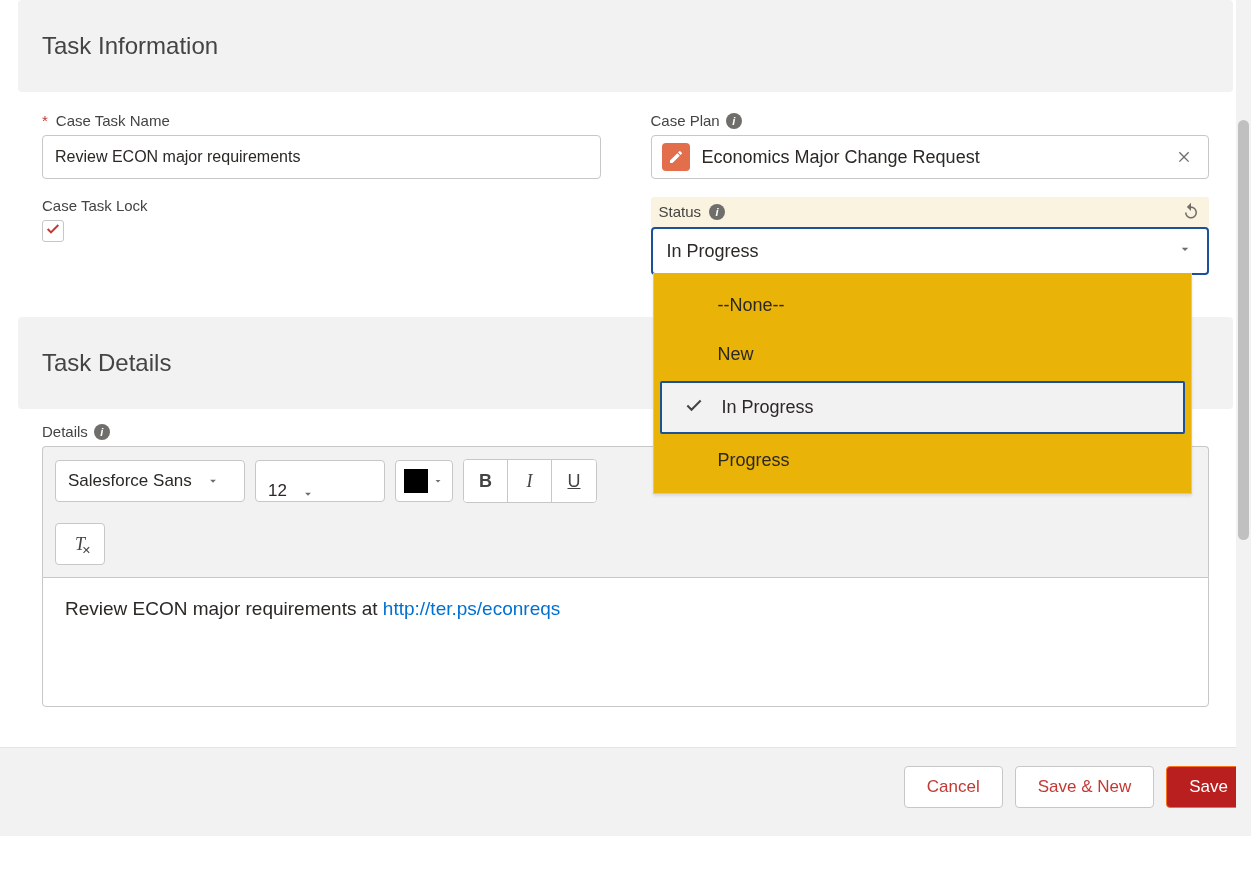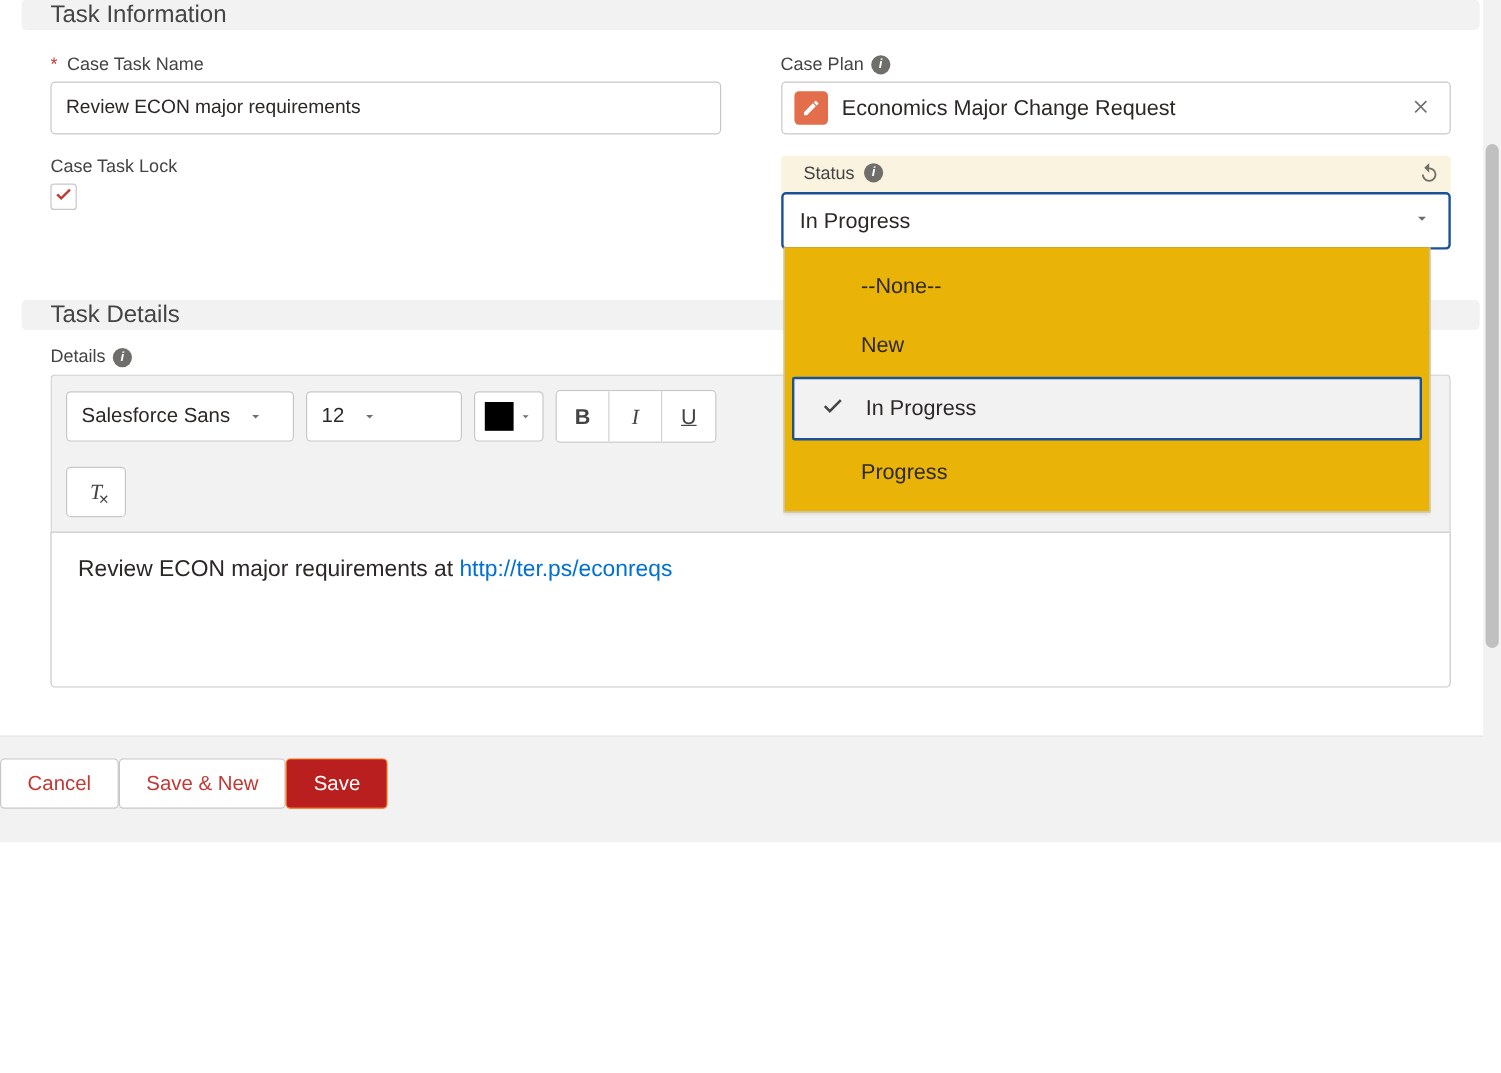--- a/index.html
+++ b/index.html
@@ -8,8 +8,8 @@
 
   .section-head {
     background:#f3f2f2;
-    padding: 1px 24px;
-    font-size: 20px;
+    padding: 32px 24px;
+    font-size: 24px;
     color:#444;
     border-radius:4px;
     margin: 0 18px;

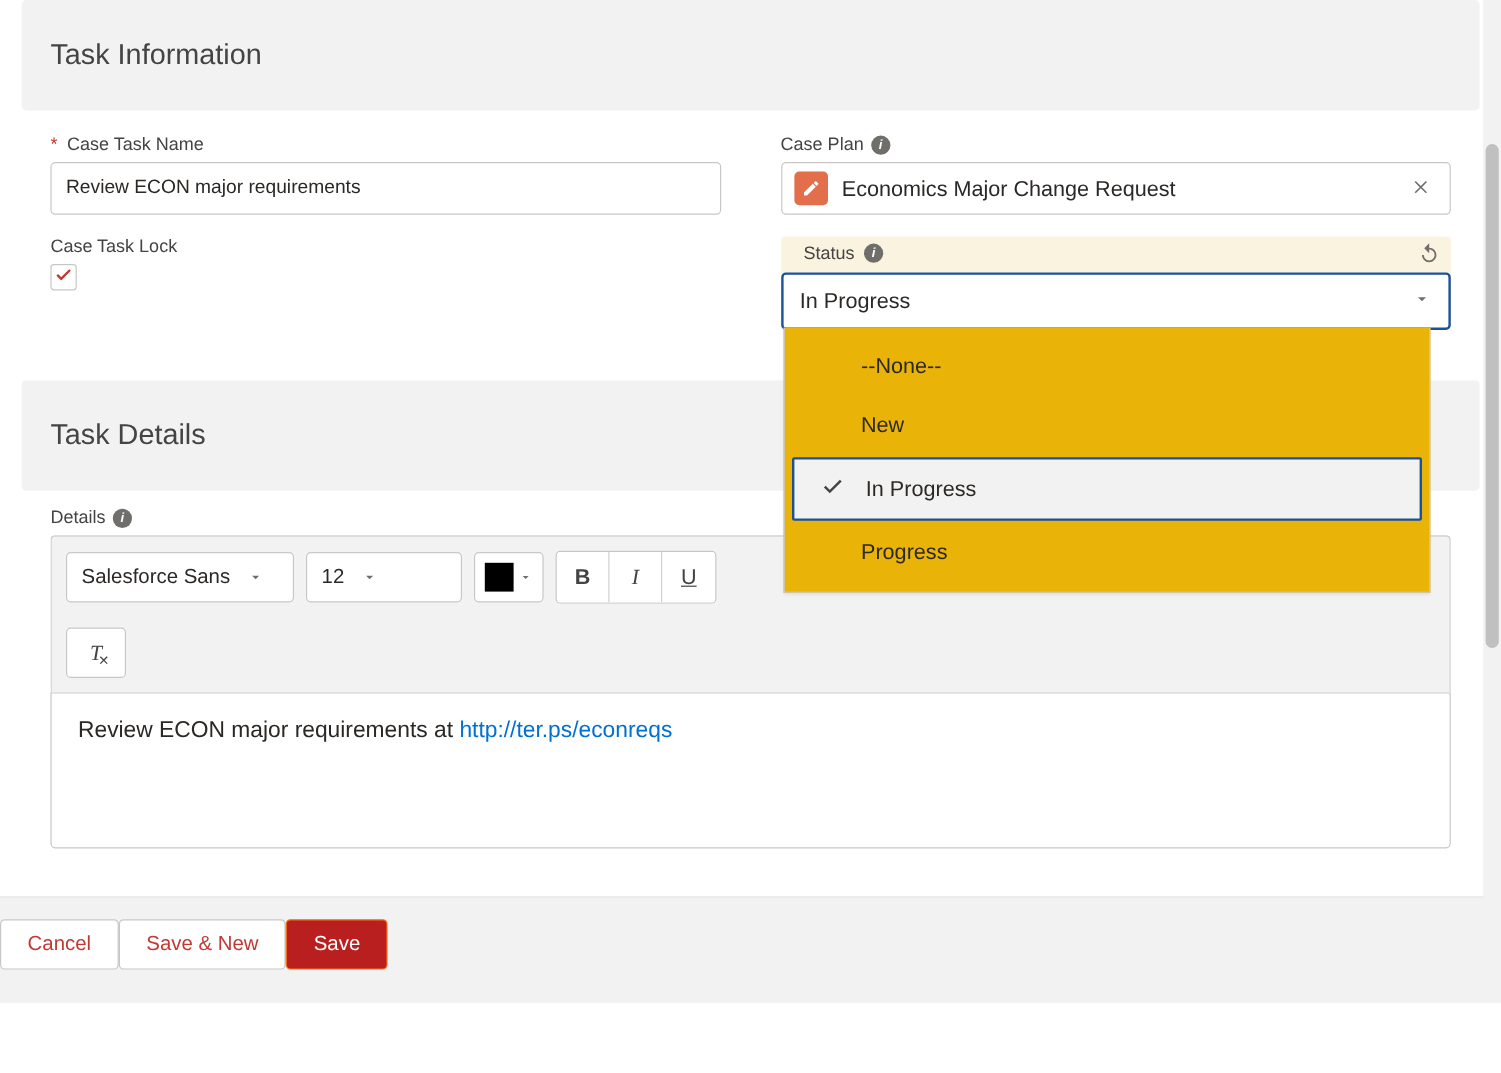--- a/index.html
+++ b/index.html
@@ -49,7 +49,7 @@
     padding:4px 8px 6px 8px;
     display:flex; align-items:center; justify-content:space-between;
   }
-  .status-strip .left { display:flex; align-items:flex-start; gap:8px; font-size:15px; color:#444;margin-left:11px;}
+  .status-strip .left { display:flex; align-items:flex-end; gap:8px; font-size:15px; color:#444;}
   .undo-icon { width:20px; height:20px; color:#706e6b; cursor:pointer; display:flex; align-items:center; justify-content:center;}
 
   .select-box {

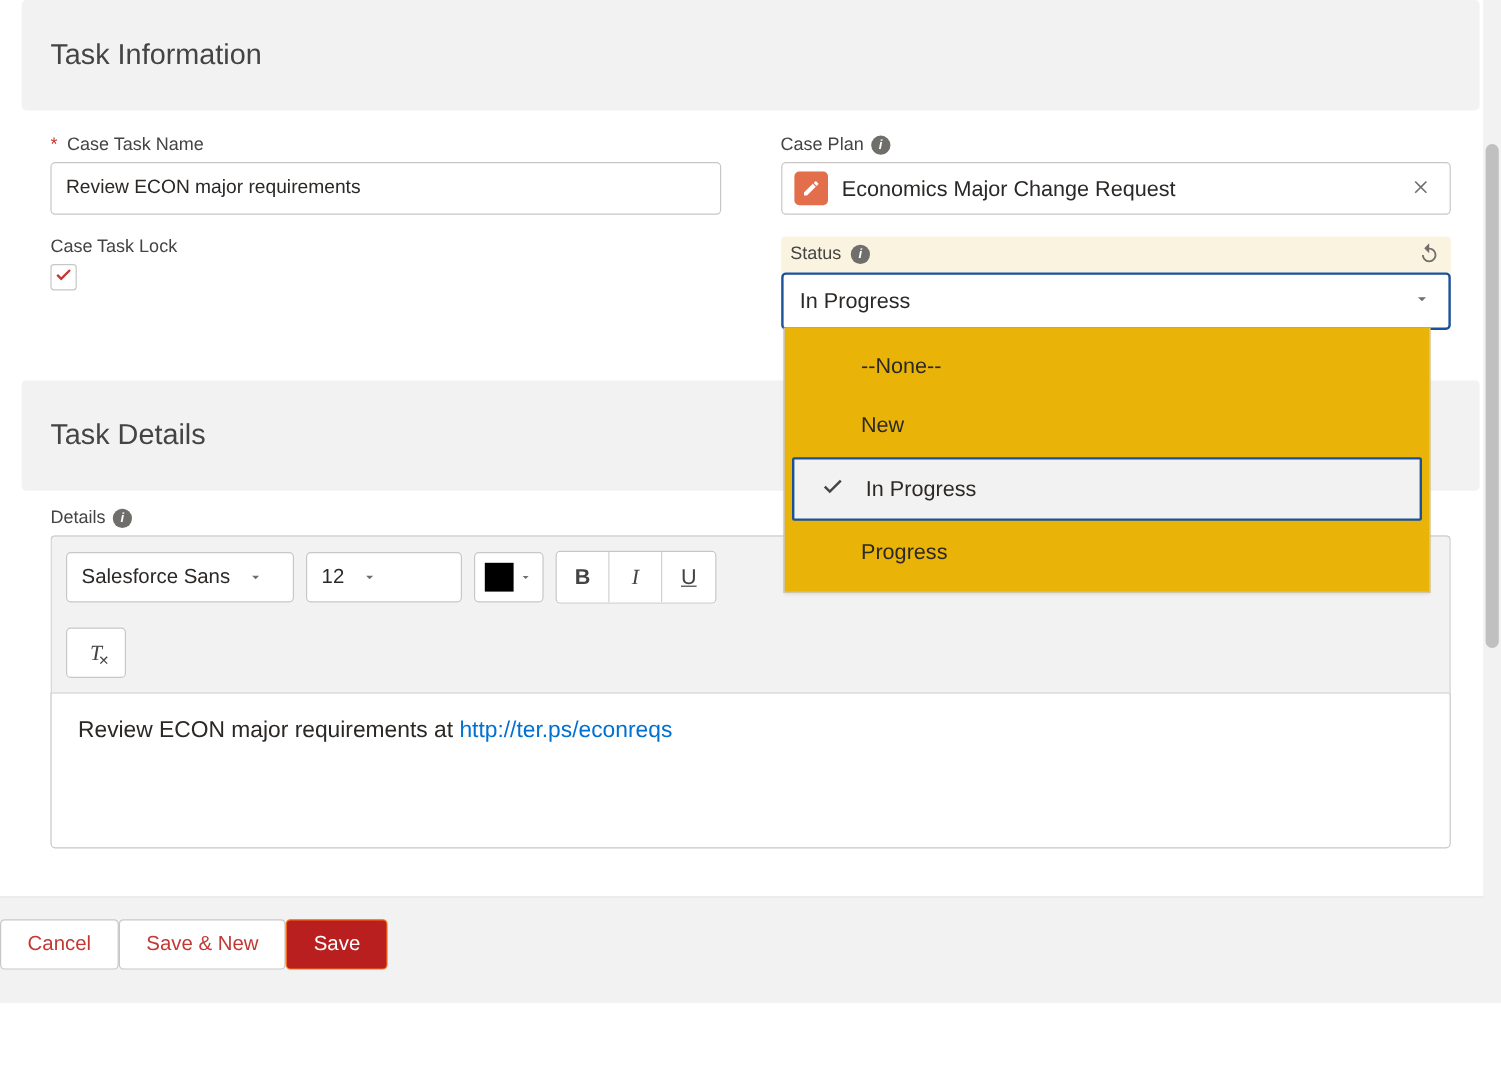--- a/index.html
+++ b/index.html
@@ -246,7 +246,7 @@
               <path d="M7 10l5 5 5-5z"></path>
             </svg>
       </div>
-      <div class="tb-select" style="min-width:130px;">
+      <div class="tb-select" style="min-width:130px;align-items:flex-end;">
         <span>12</span>
         <svg viewBox="0 0 24 24" width="14" height="14" fill="#706e6b">
               <path d="M7 10l5 5 5-5z"></path>

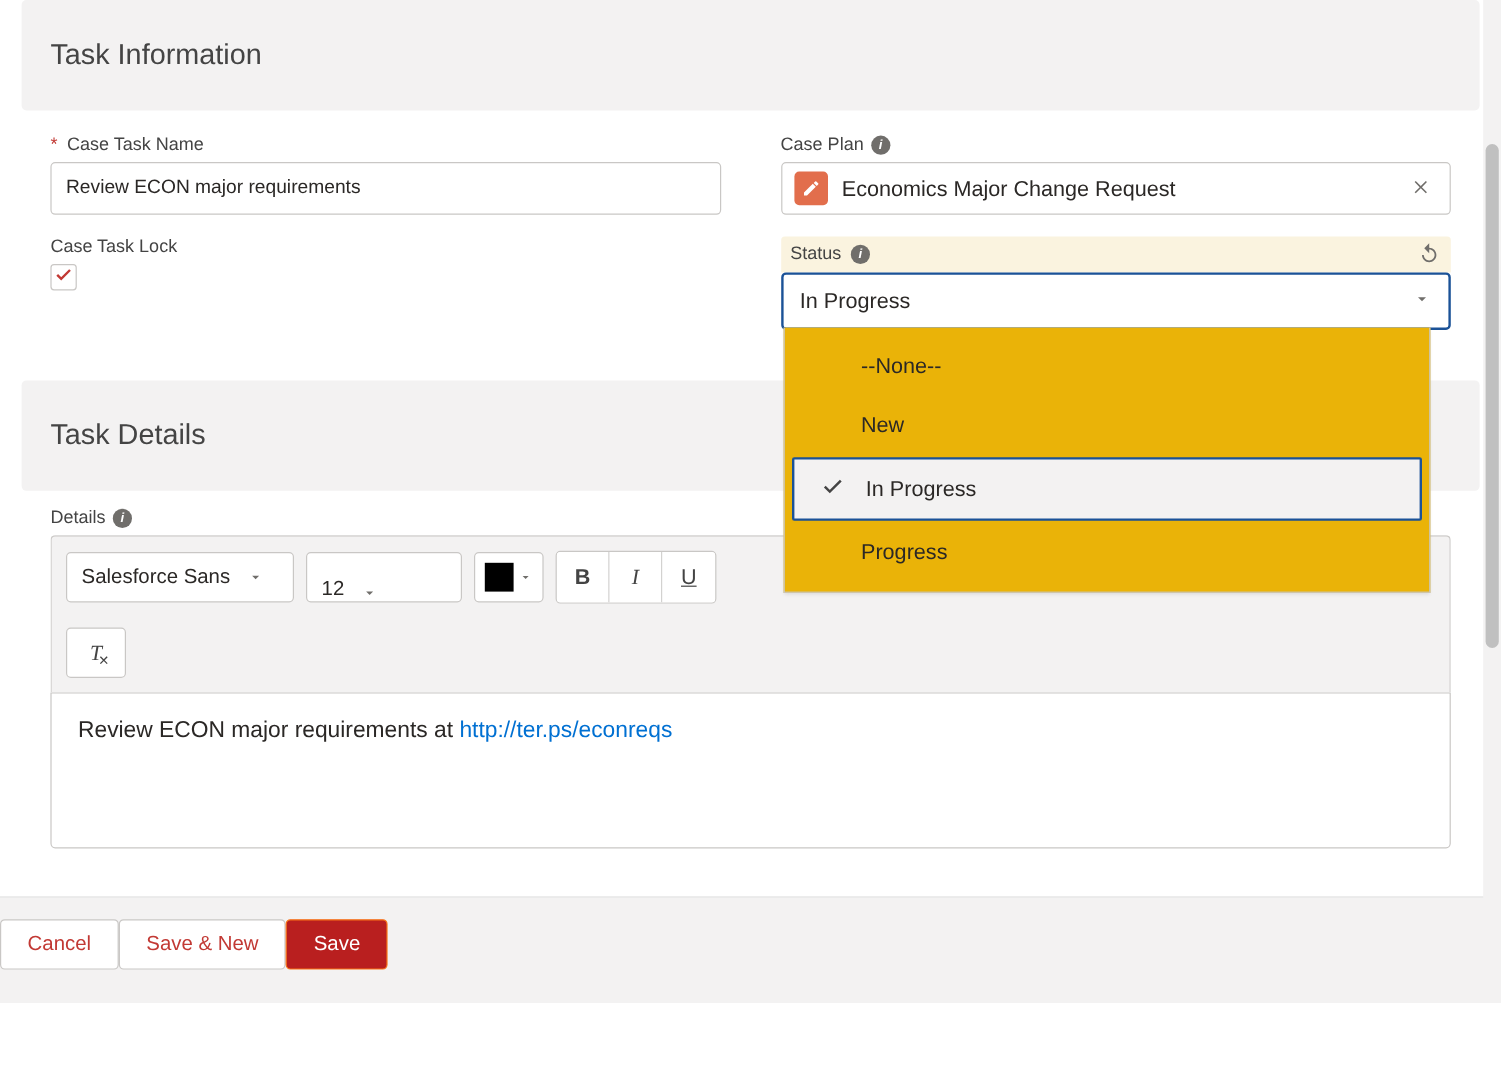--- a/index.html
+++ b/index.html
@@ -127,7 +127,7 @@
 
   .footer-bar {
     background:#f3f2f2; padding:18px 0 28px 0;
-    display:flex; justify-content:flex-start; gap:0;
+    display:flex; justify-content:flex-end; gap:12px;
     border-top:1px solid #e5e5e5;
   }
   .btn {

